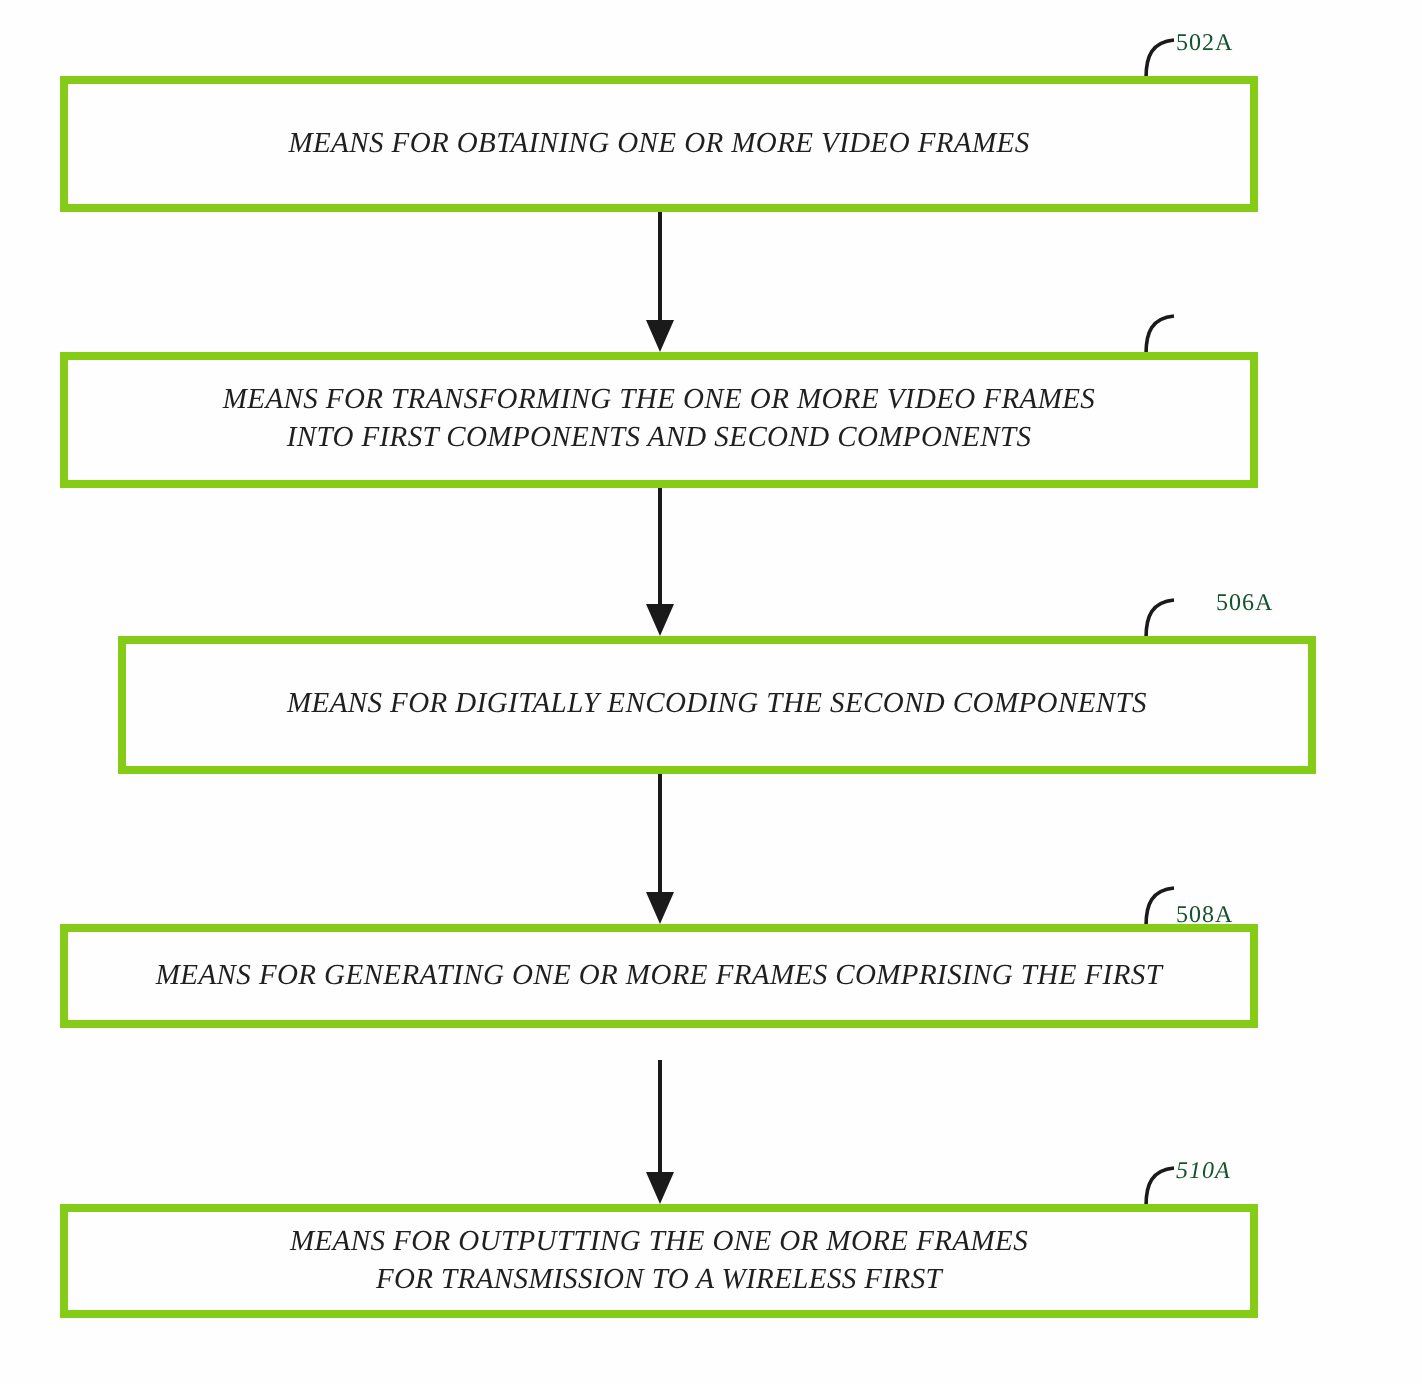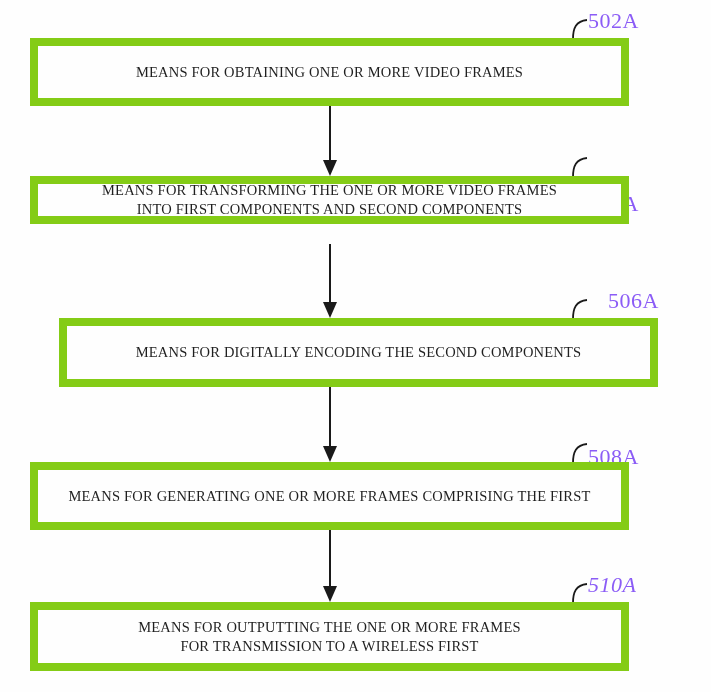--- a/index.html
+++ b/index.html
@@ -39,10 +39,10 @@
   .ref-label {
     position: absolute;
     left: 588px;
-    font-size: 22px;
+    font-size: 12px;
     line-height: 18px;
     letter-spacing: 0.5px;
-    color: #8b5cf6;
+    color: #14532d;
     white-space: nowrap;
   }
   .leader {

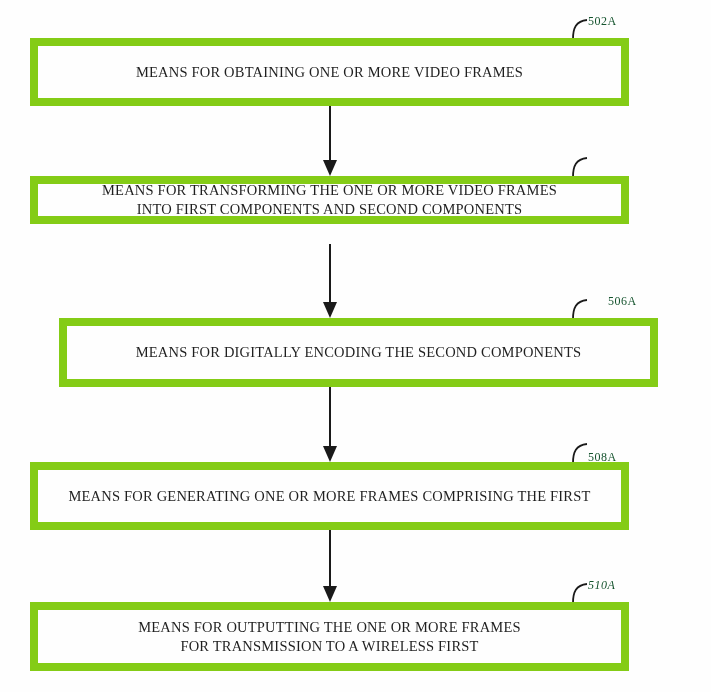--- a/index.html
+++ b/index.html
@@ -21,11 +21,12 @@
     left: 30px;
     width: 599px;
     box-sizing: border-box;
-    border: 8px solid #84cc16;
+    border: 4px solid #84cc16;
     background: #fefefe;
     display: flex;
     align-items: center;
     justify-content: center;
+    font-style: italic;
   }
   .block-text {
     text-align: center;

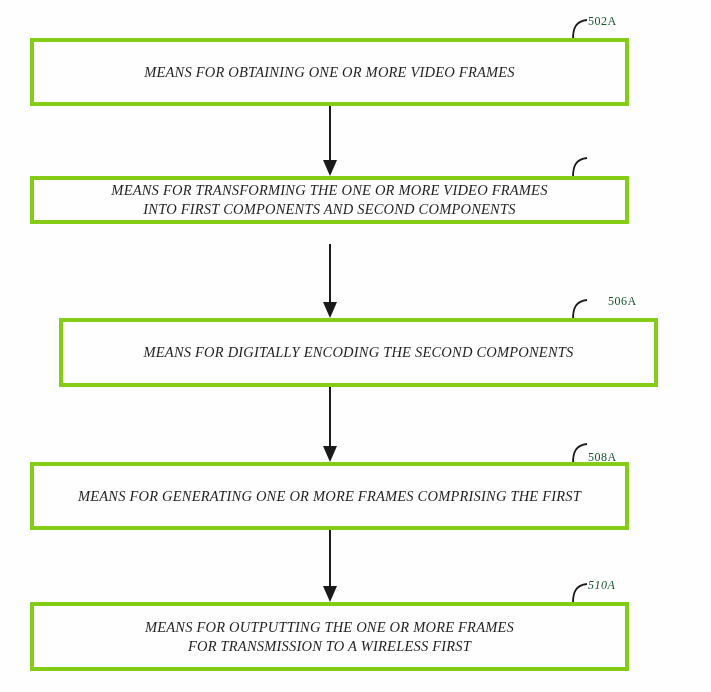--- a/index.html
+++ b/index.html
@@ -98,7 +98,7 @@
   <svg class="leader" style="top:156px;" viewBox="0 0 18 21">
     <path d="M2,21 C2,10 5,3 16,2" fill="none" stroke="#1a1a1a" stroke-width="1.8"></path>
   </svg>
-  <div class="block" style="top:176px;height:48px;">
+  <div class="block" style="top:176px;height:68px;">
     <div class="block-text">
       <span class="line">MEANS FOR TRANSFORMING THE ONE OR MORE VIDEO FRAMES</span>
       <span class="line">INTO FIRST COMPONENTS AND SECOND COMPONENTS</span>

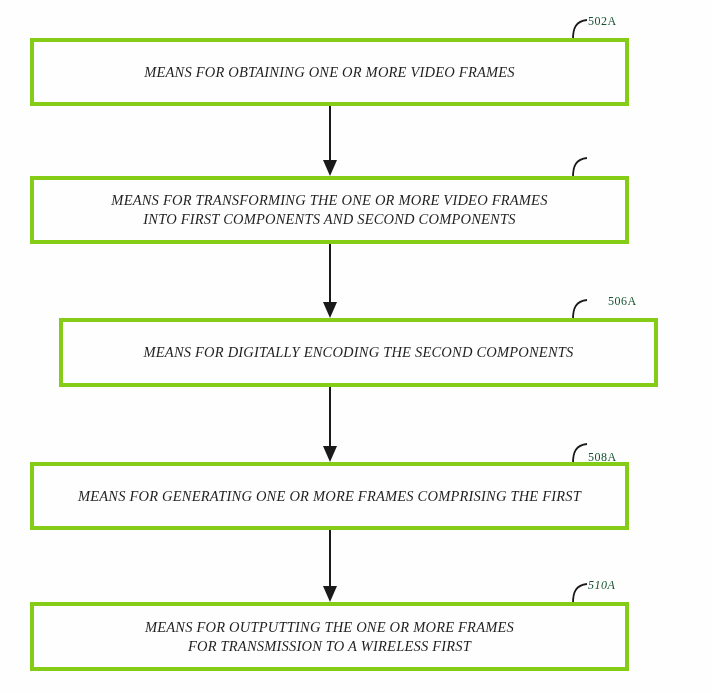--- a/index.html
+++ b/index.html
@@ -130,7 +130,7 @@
   <svg class="leader" style="top:442px;" viewBox="0 0 18 21">
     <path d="M2,21 C2,10 5,3 16,2" fill="none" stroke="#1a1a1a" stroke-width="1.8"></path>
   </svg>
-  <div class="block" style="top:462px;height:68px;">
+  <div class="block" style="top:462px;height:52px;">
     <div class="block-text">
       <span class="line">MEANS FOR GENERATING ONE OR MORE FRAMES COMPRISING THE FIRST</span>
     </div>

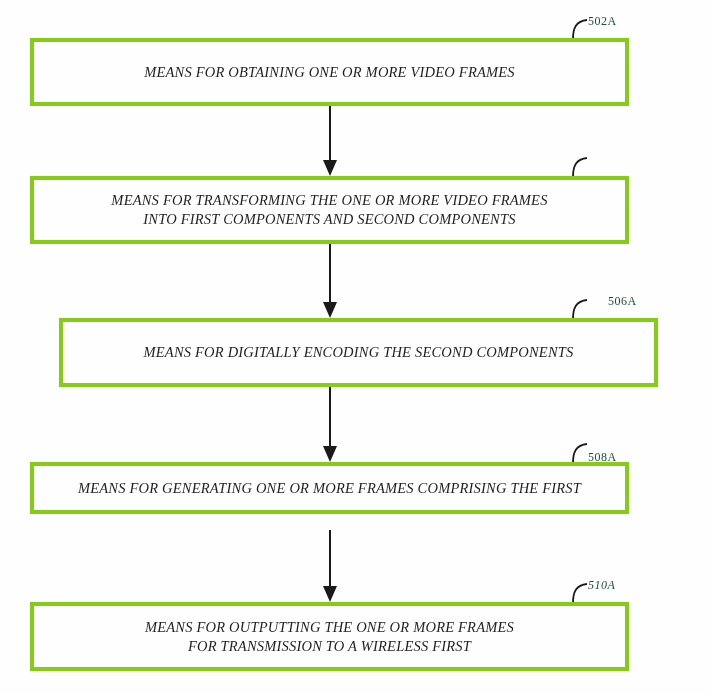--- a/index.html
+++ b/index.html
@@ -145,7 +145,7 @@
   <svg class="leader" style="top:582px;" viewBox="0 0 18 21">
     <path d="M2,21 C2,10 5,3 16,2" fill="none" stroke="#1a1a1a" stroke-width="1.8"></path>
   </svg>
-  <div class="block" style="top:602px;height:69px;">
+  <div class="block" style="top:602px;height:57px;">
     <div class="block-text">
       <span class="line">MEANS FOR OUTPUTTING THE ONE OR MORE FRAMES</span>
       <span class="line">FOR TRANSMISSION TO A WIRELESS FIRST</span>

